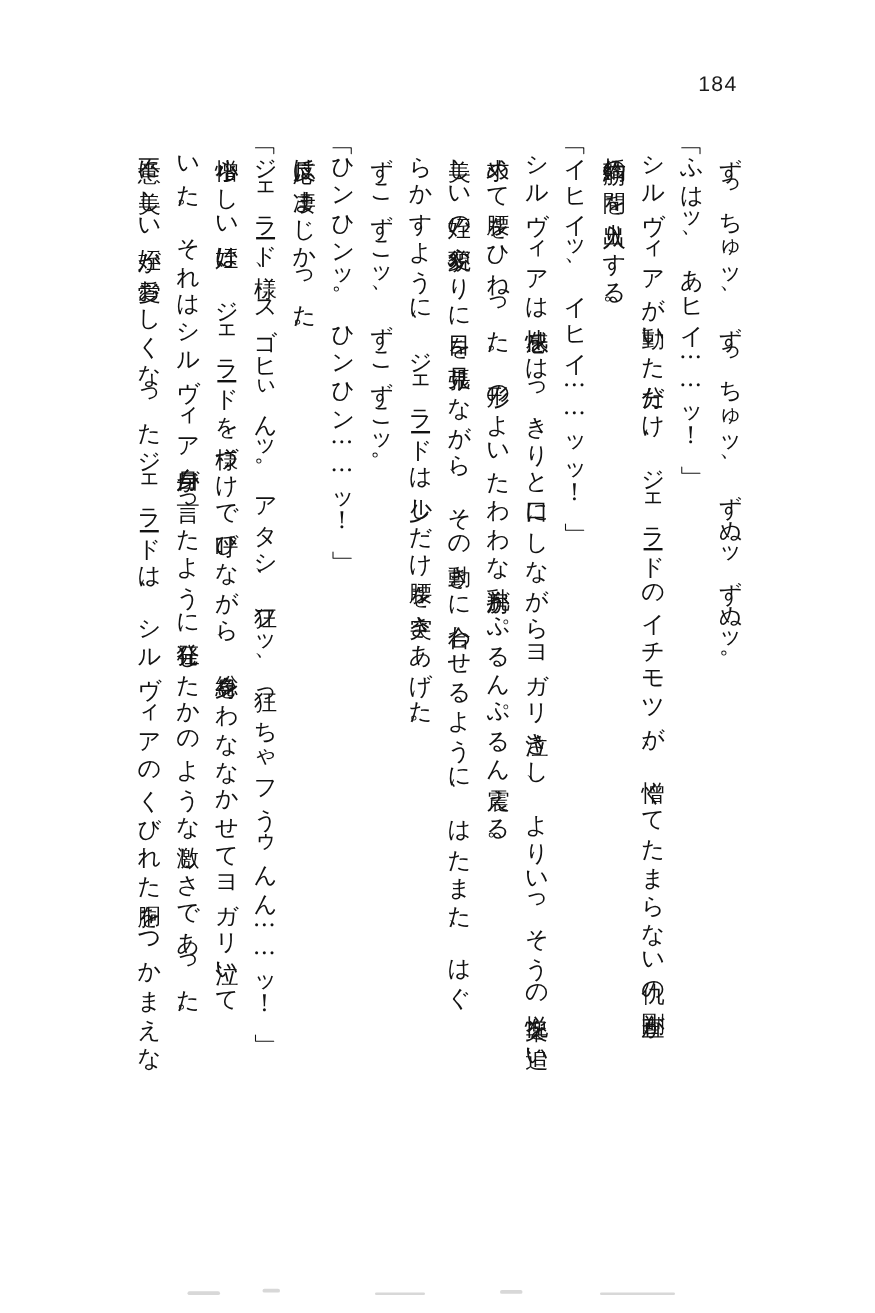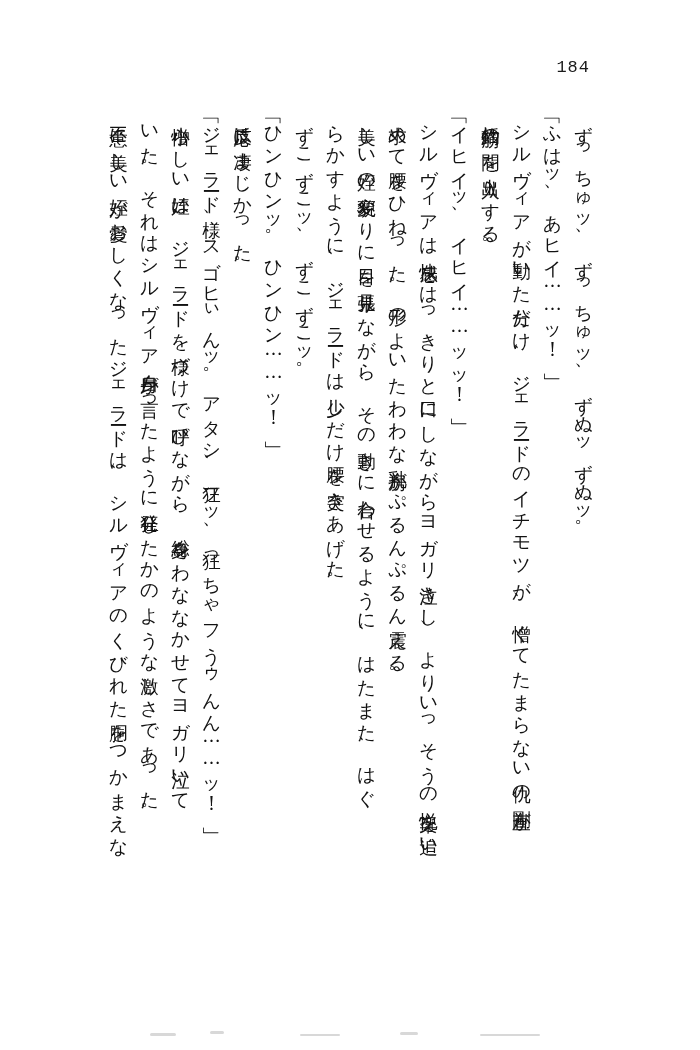--- a/index.html
+++ b/index.html
@@ -23,7 +23,7 @@
     right: 110px;
     font-size: 17px;
     letter-spacing: 1px;
-    font-family: Liberation Mono, monospace;
+    font-family: Liberation Sans, sans-serif;
     color: #1a1a1a;
   }
   

